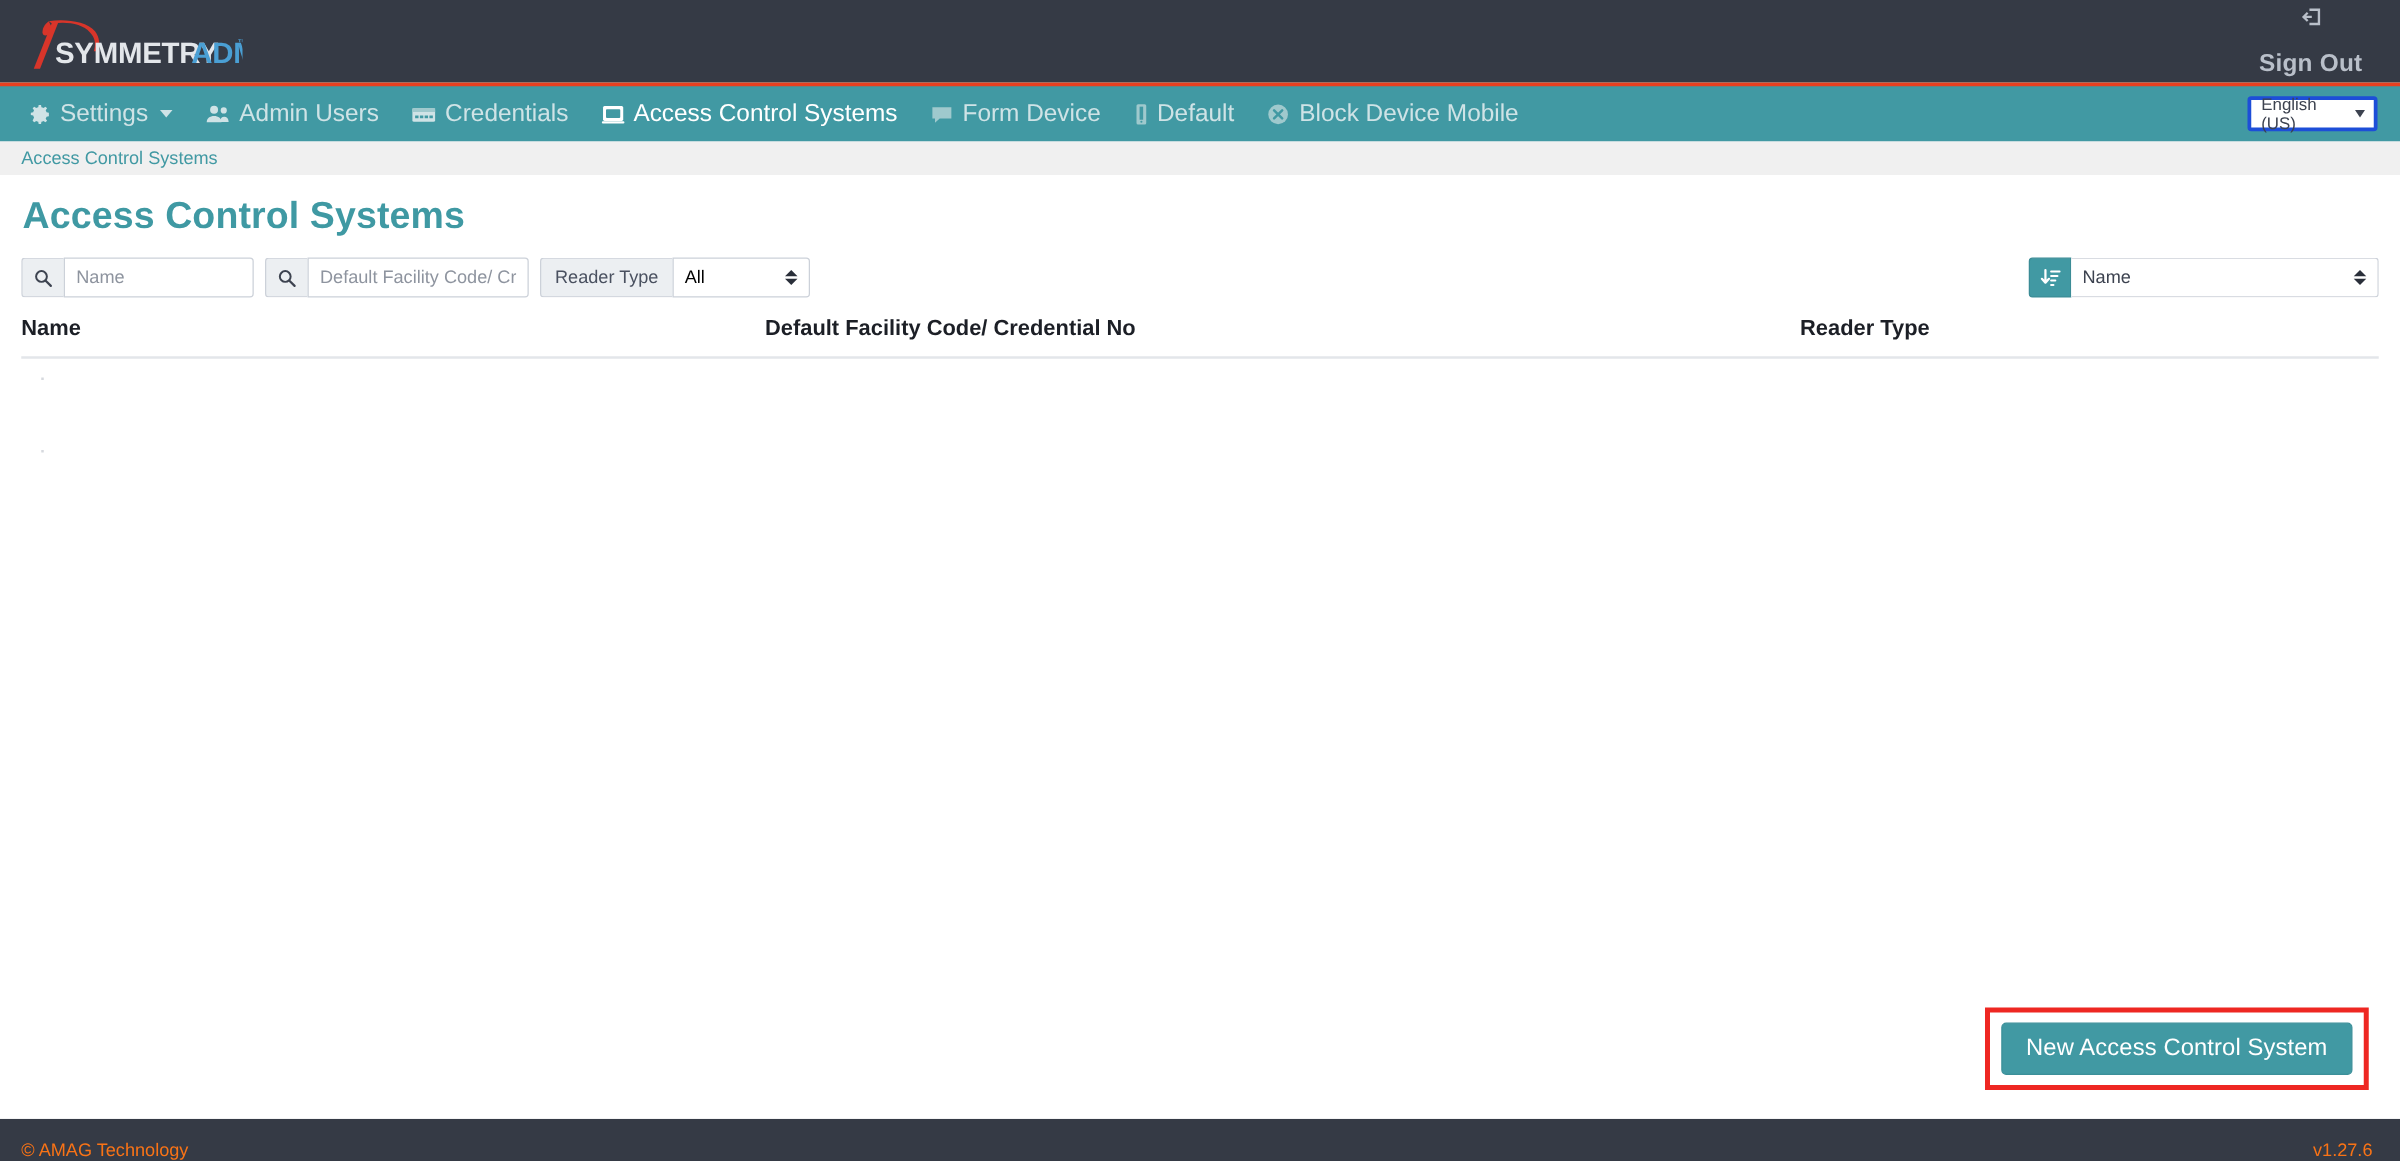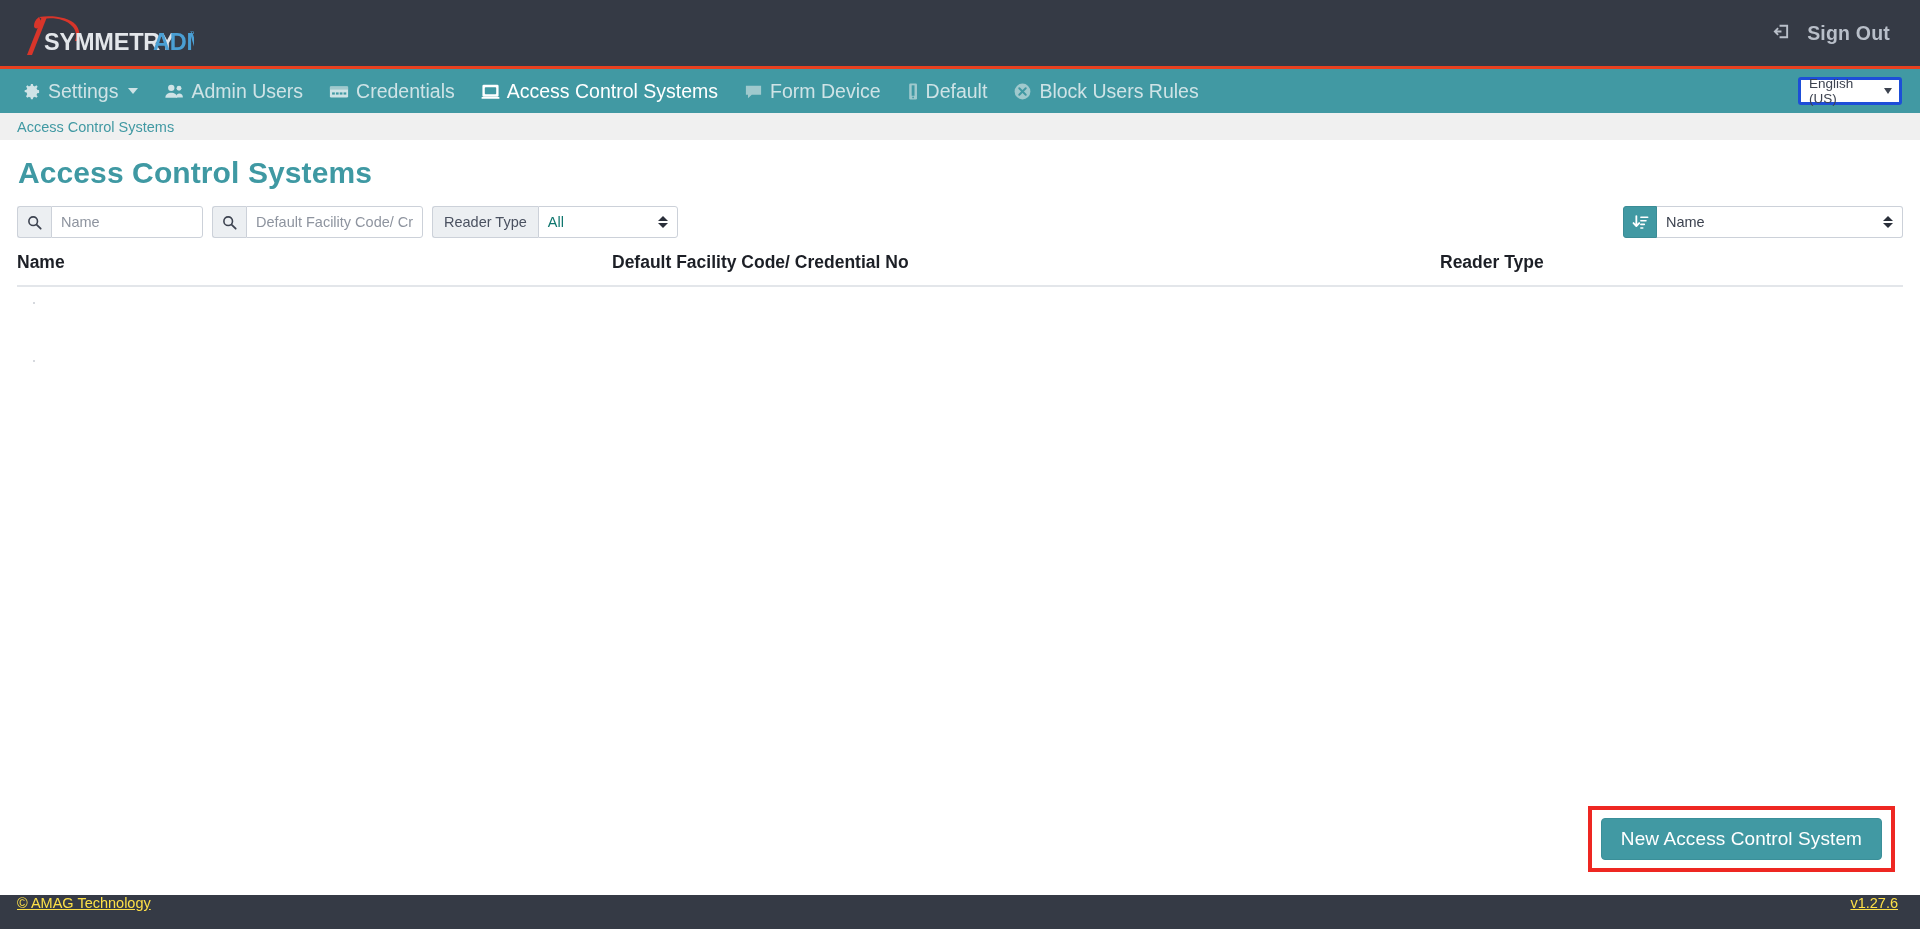--- a/index.html
+++ b/index.html
@@ -30,10 +30,11 @@
   .logo-wrap { display: flex; align-items: flex-end; height: 46px; }
   .logo-svg { display:block; }
   .signout {
-    display: flex; align-items: flex-start; gap: 17px;
+    display: flex; align-items: center; gap: 17px;
     color: #b9bfc9; font-size: 19.5px; letter-spacing: .2px;
     cursor: pointer; user-select: none;
     padding-right: 4px;
+    flex-direction: column;
   }
   .signout svg { display:block; }
 

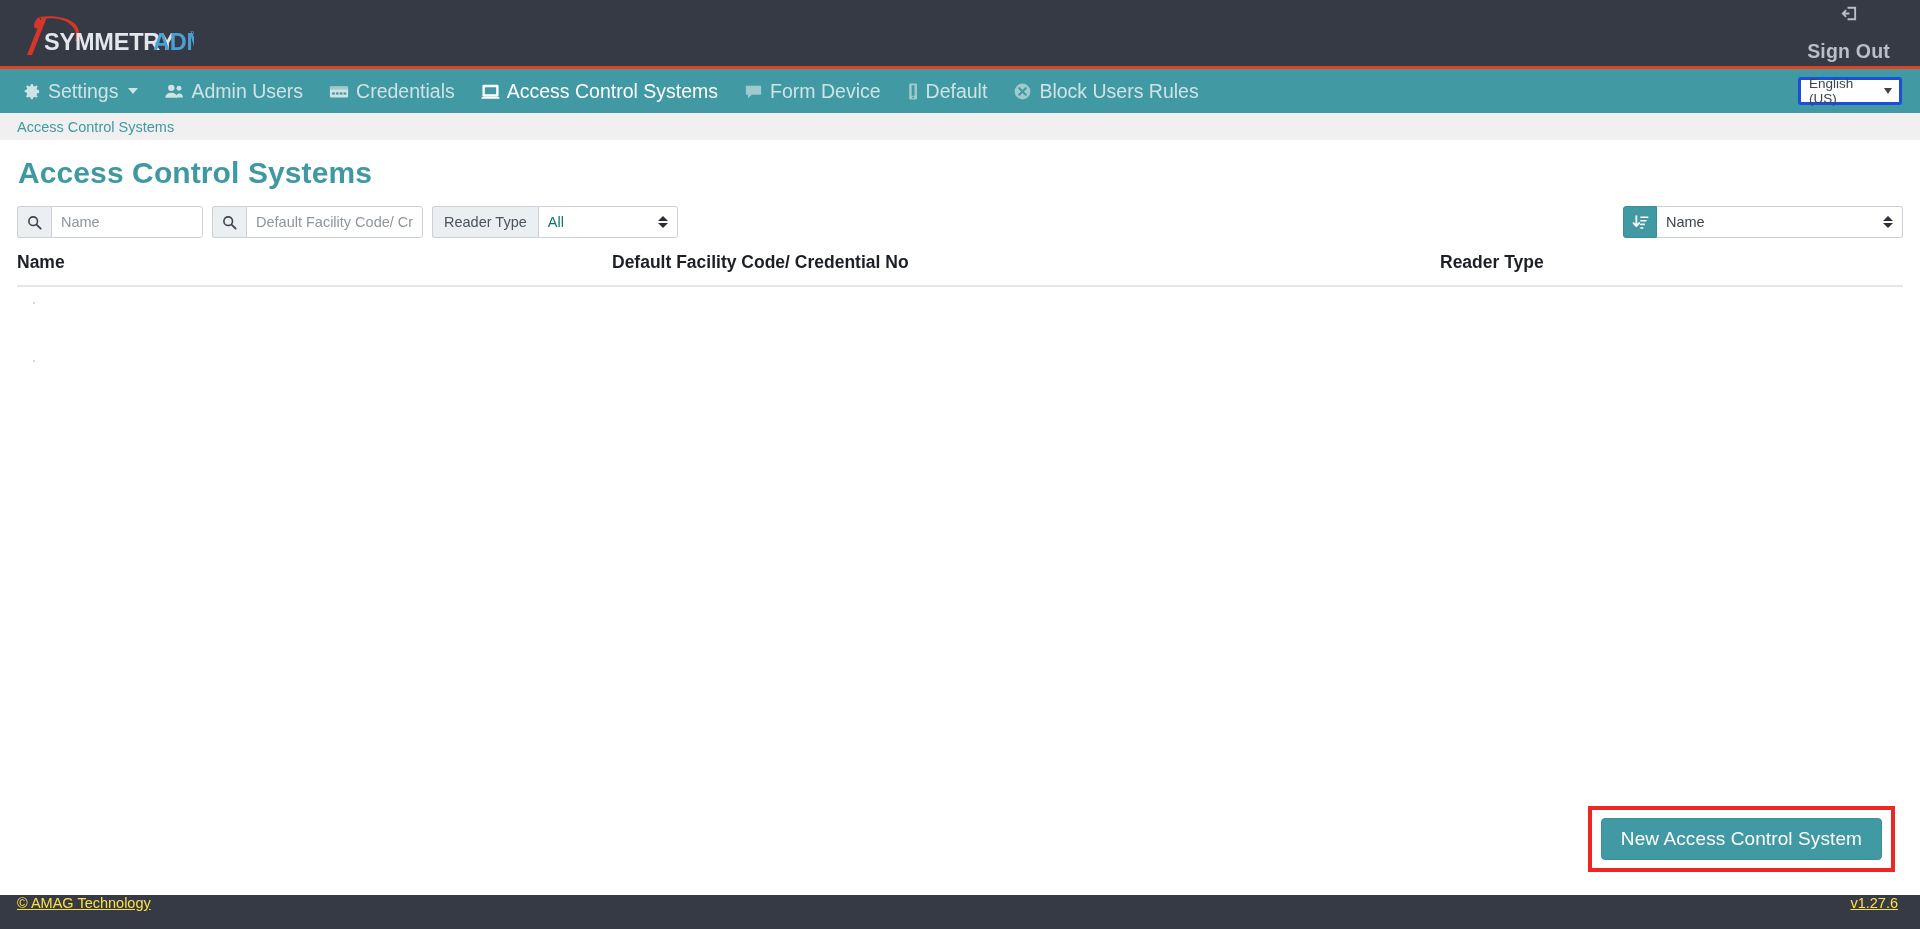--- a/index.html
+++ b/index.html
@@ -301,7 +301,7 @@
           <circle cx="10" cy="10" r="8.3" fill="#9fc9cd"></circle>
           <path d="M6.6 6.6l6.8 6.8M13.4 6.6l-6.8 6.8" stroke="#4199a3" stroke-width="2.1" stroke-linecap="round"></path>
         </svg>
-        <span>Block Users Rules</span>
+        <span>Block Device Mobile</span>
       </div>
 
 

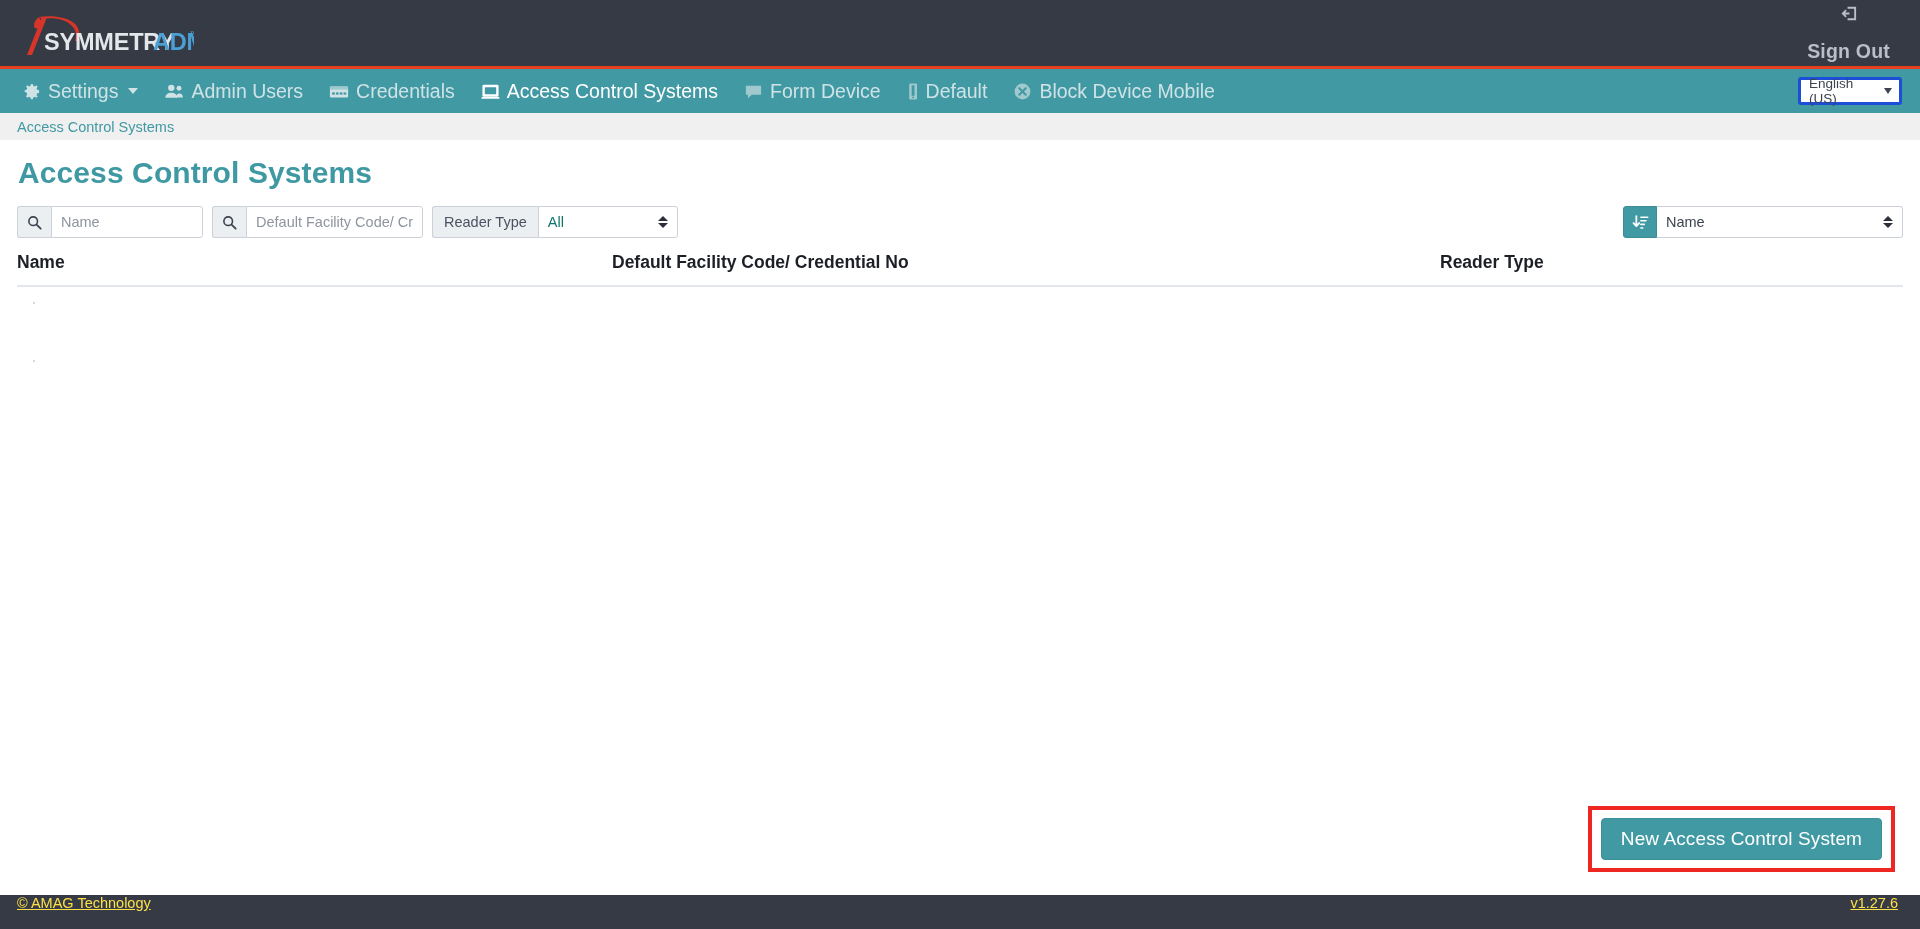--- a/index.html
+++ b/index.html
@@ -133,8 +133,8 @@
   .sel-wrap {
     position: relative; display:flex; align-items:center;
     border: 1px solid #ccd1d9; border-radius: 0 3px 3px 0;
-    background:#fff; height:32px; width: 140px;
-    padding: 0 9px; font-size: 14.5px; color:#0f766e;
+    background:#fff; height:32px; width: 110px;
+    padding: 0 9px; font-size: 14.5px; color:#000000;
     cursor: pointer;
   }
   .spinner {

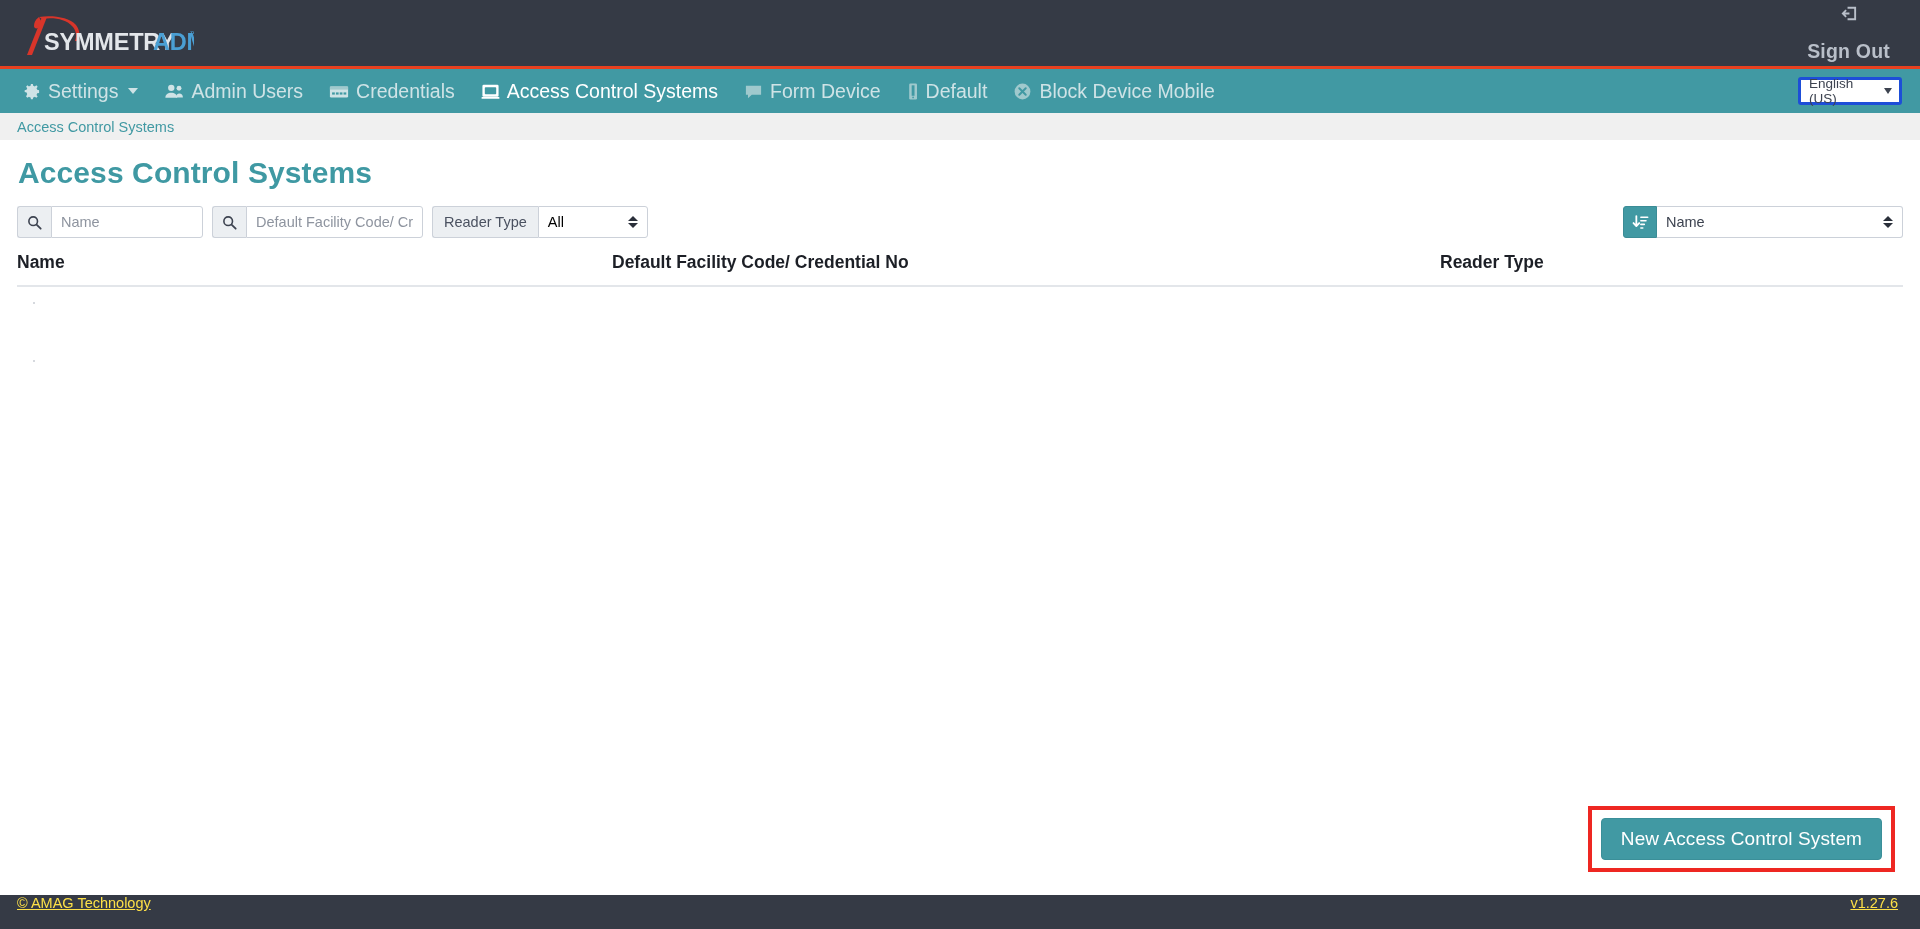--- a/index.html
+++ b/index.html
@@ -204,9 +204,9 @@
   
   .footer {
     height: 34px; flex: 0 0 34px;
-    background: #353a45; color: #fde047;
-    display: flex; align-items: flex-start; justify-content: space-between;
-    padding: 0 22px 0 17px; font-size: 14.5px; text-decoration: underline;
+    background: #353a45; color: #f97316;
+    display: flex; align-items: flex-end; justify-content: space-between;
+    padding: 0 22px 0 17px; font-size: 14.5px;
   }
 </style>
 </head>

